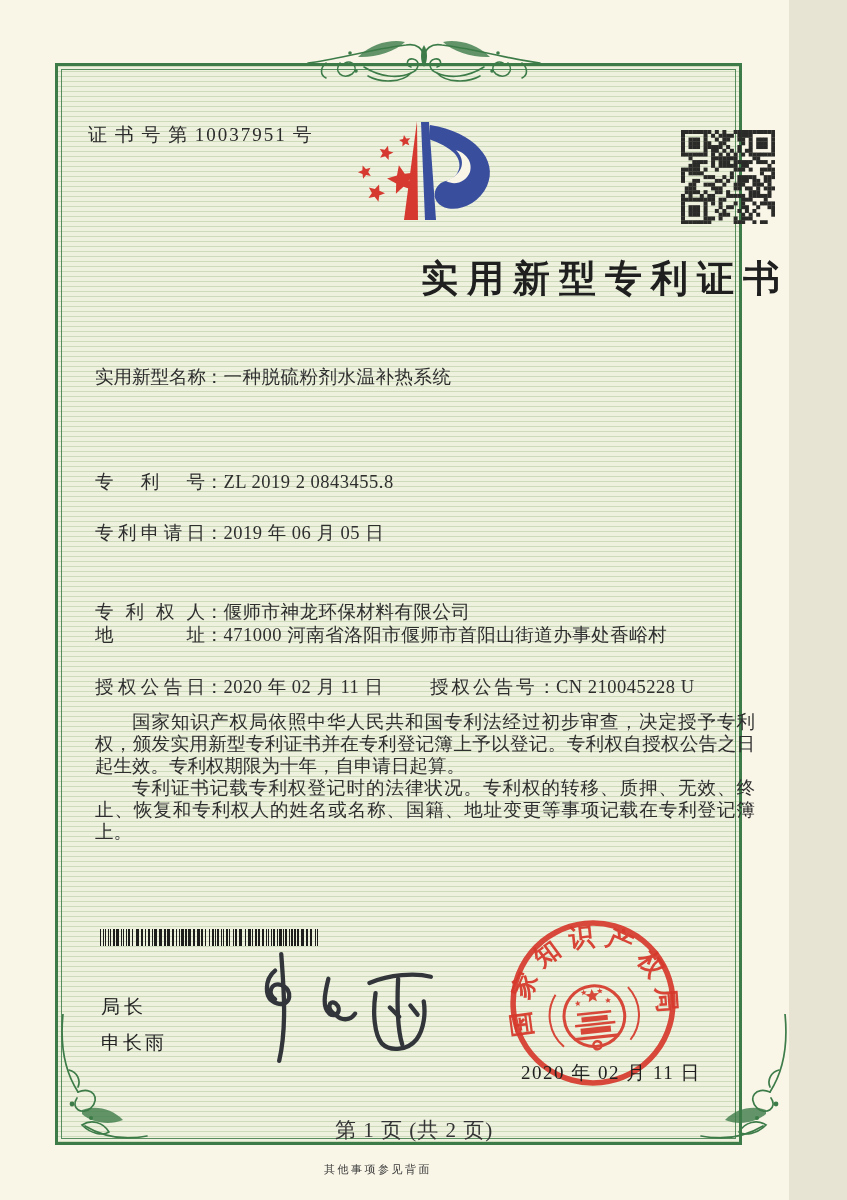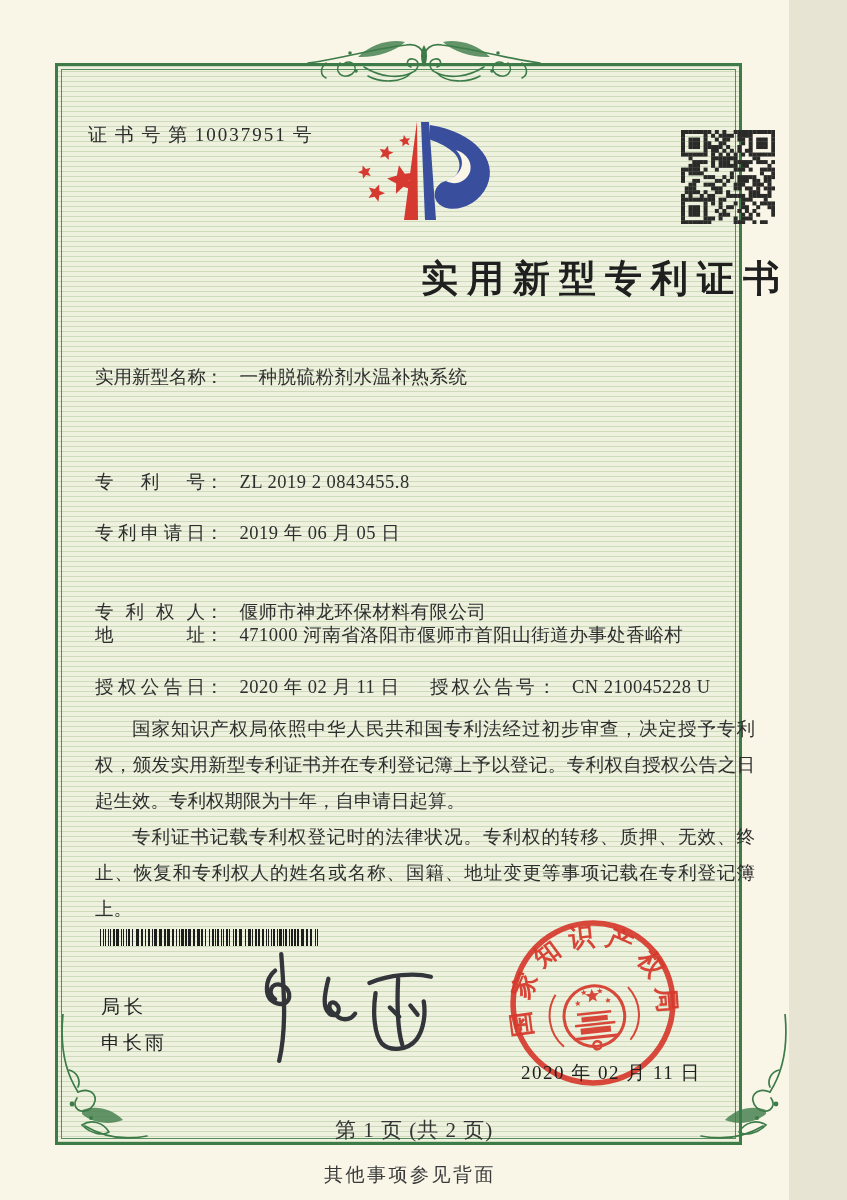--- a/index.html
+++ b/index.html
@@ -23,7 +23,7 @@
   .frow{left:95px;font-size:18.5px;white-space:nowrap;color:#2e2e2e;}
   .flabel{display:inline-block;width:110px;text-align:justify;text-align-last:justify;vertical-align:baseline;}
   .fcolon{display:inline-block;}
-  .fvalue{margin-left:16px;letter-spacing:0.5px;}
+  .fvalue{margin-left:0;letter-spacing:0.5px;}
   .grant2{position:absolute;left:335px;top:0;white-space:nowrap;}
   .grant2 .flabel{width:auto;letter-spacing:3px;text-align-last:auto;}
 

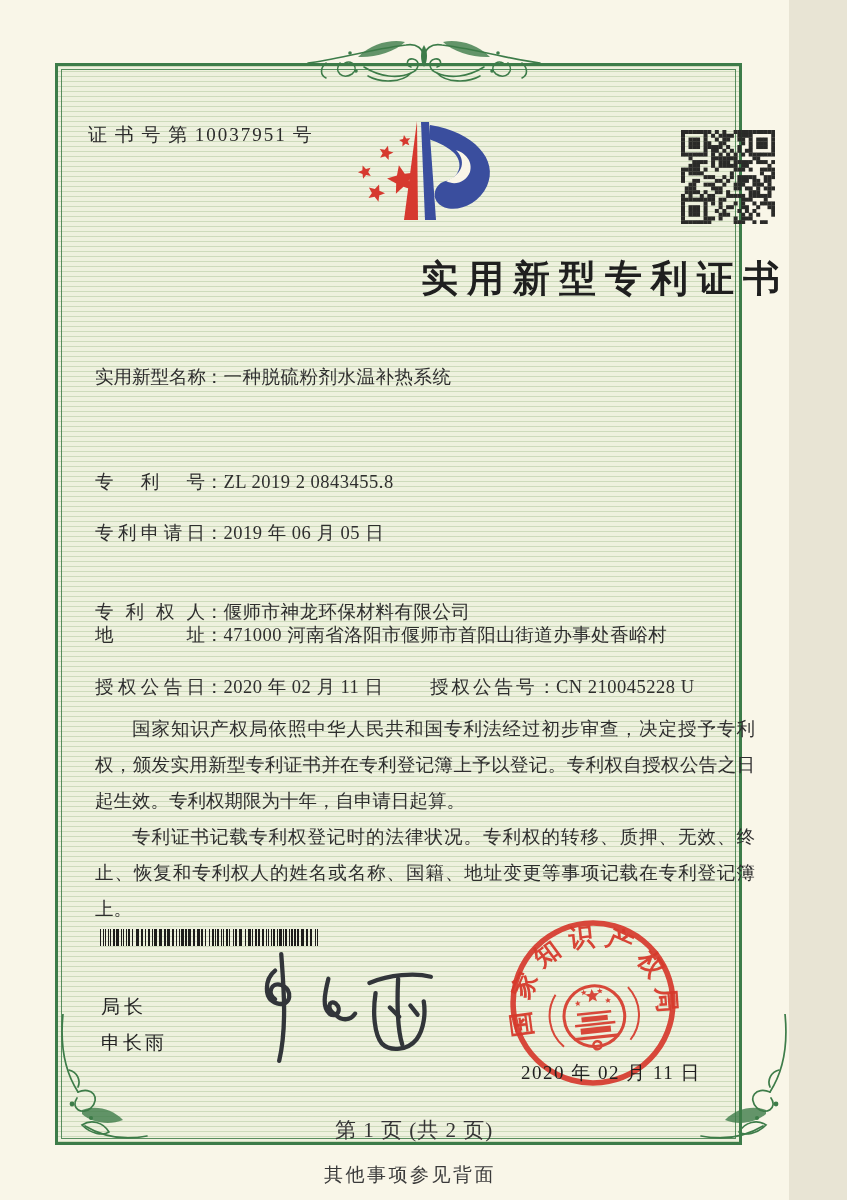--- a/index.html
+++ b/index.html
@@ -27,7 +27,7 @@
   .grant2{position:absolute;left:335px;top:0;white-space:nowrap;}
   .grant2 .flabel{width:auto;letter-spacing:3px;text-align-last:auto;}
 
-  .paras{left:95px;top:711px;width:660px;font-size:18.5px;line-height:36px;text-align:justify;color:#2e2e2e;}
+  .paras{left:95px;top:711px;width:660px;font-size:18.5px;line-height:22px;text-align:justify;color:#2e2e2e;}
   .paras p{margin:0;text-indent:2em;}
 
   .barcode{left:100px;top:929px;width:220px;height:17px;}

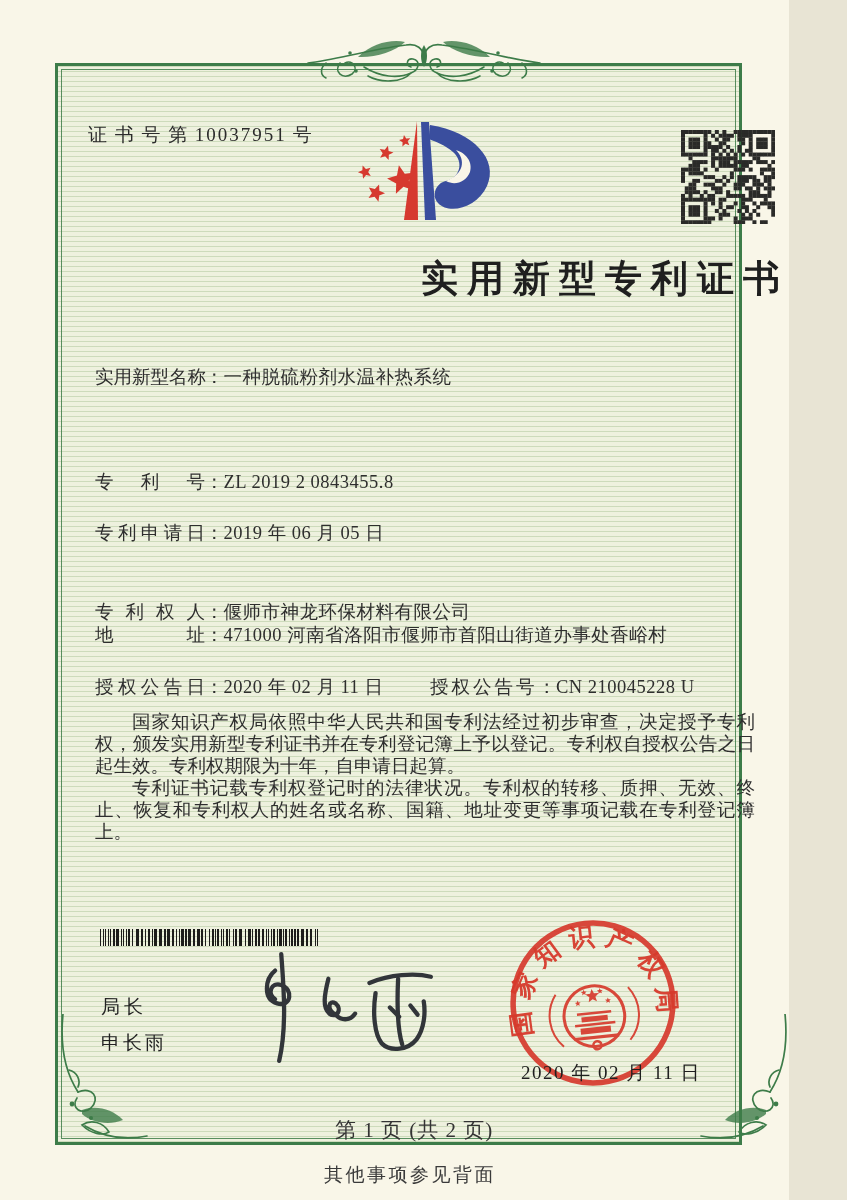--- a/index.html
+++ b/index.html
@@ -40,7 +40,7 @@
   .seal-date{left:521px;top:1060px;font-size:19px;letter-spacing:1.5px;color:#1e1e1e;white-space:nowrap;}
 
   .page-no{left:335px;top:1116px;font-size:21px;letter-spacing:1px;color:#333;}
-  .back-note{left:324px;top:1162px;font-size:19px;letter-spacing:2.5px;color:#3a3a3a;}
+  .back-note{left:324px;top:1162px;font-size:11px;letter-spacing:2.5px;color:#3a3a3a;}
 
   .logo{left:352px;top:113px;width:150px;height:114px;}
   .qr{left:681px;top:130px;width:94px;height:94px;}

